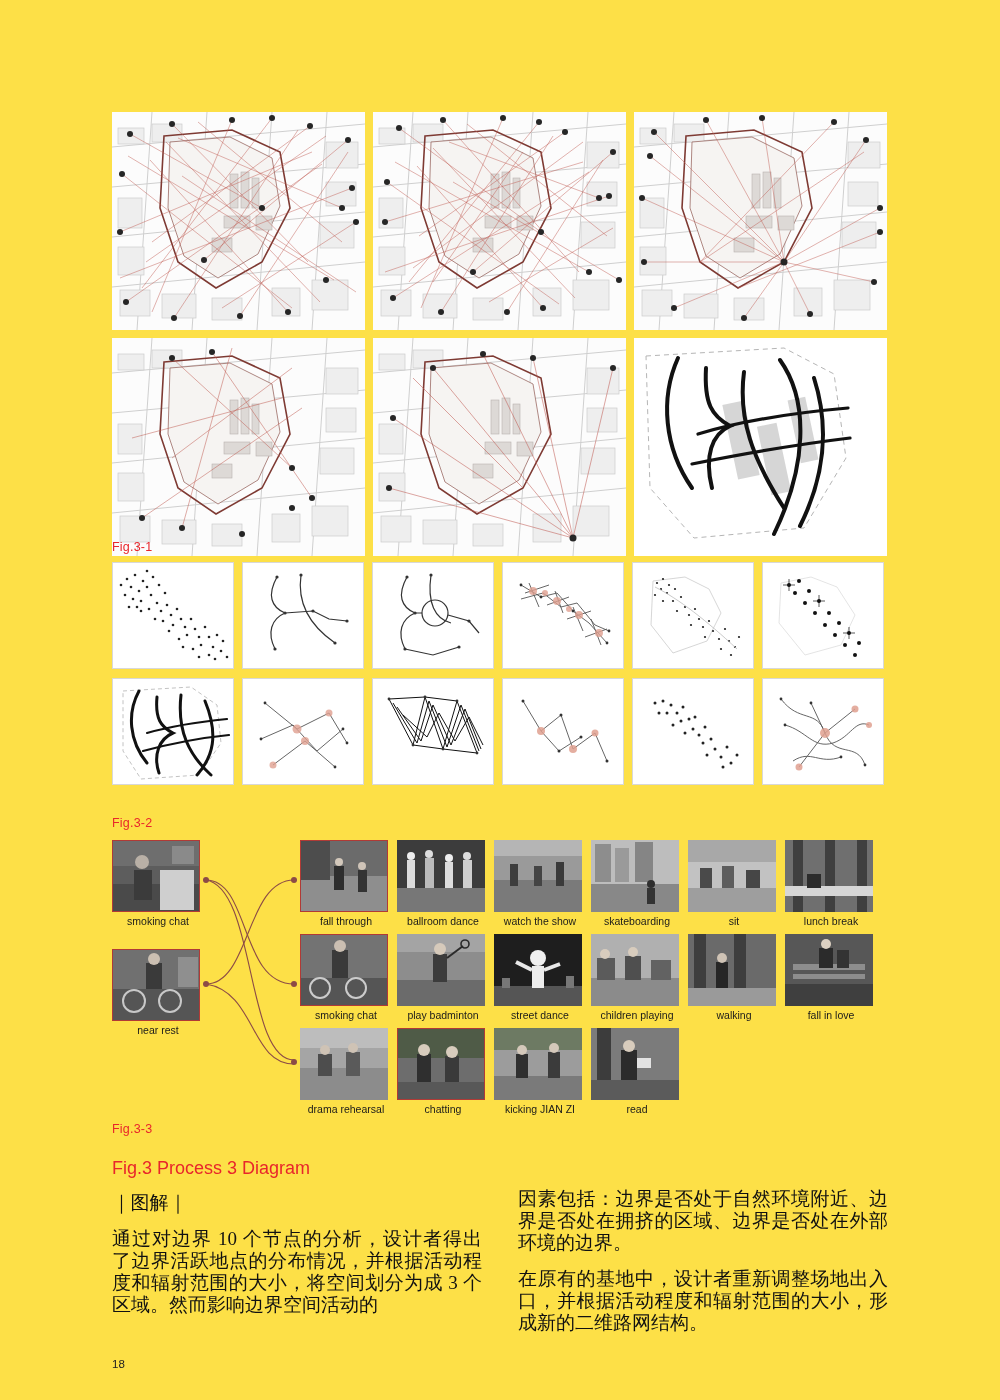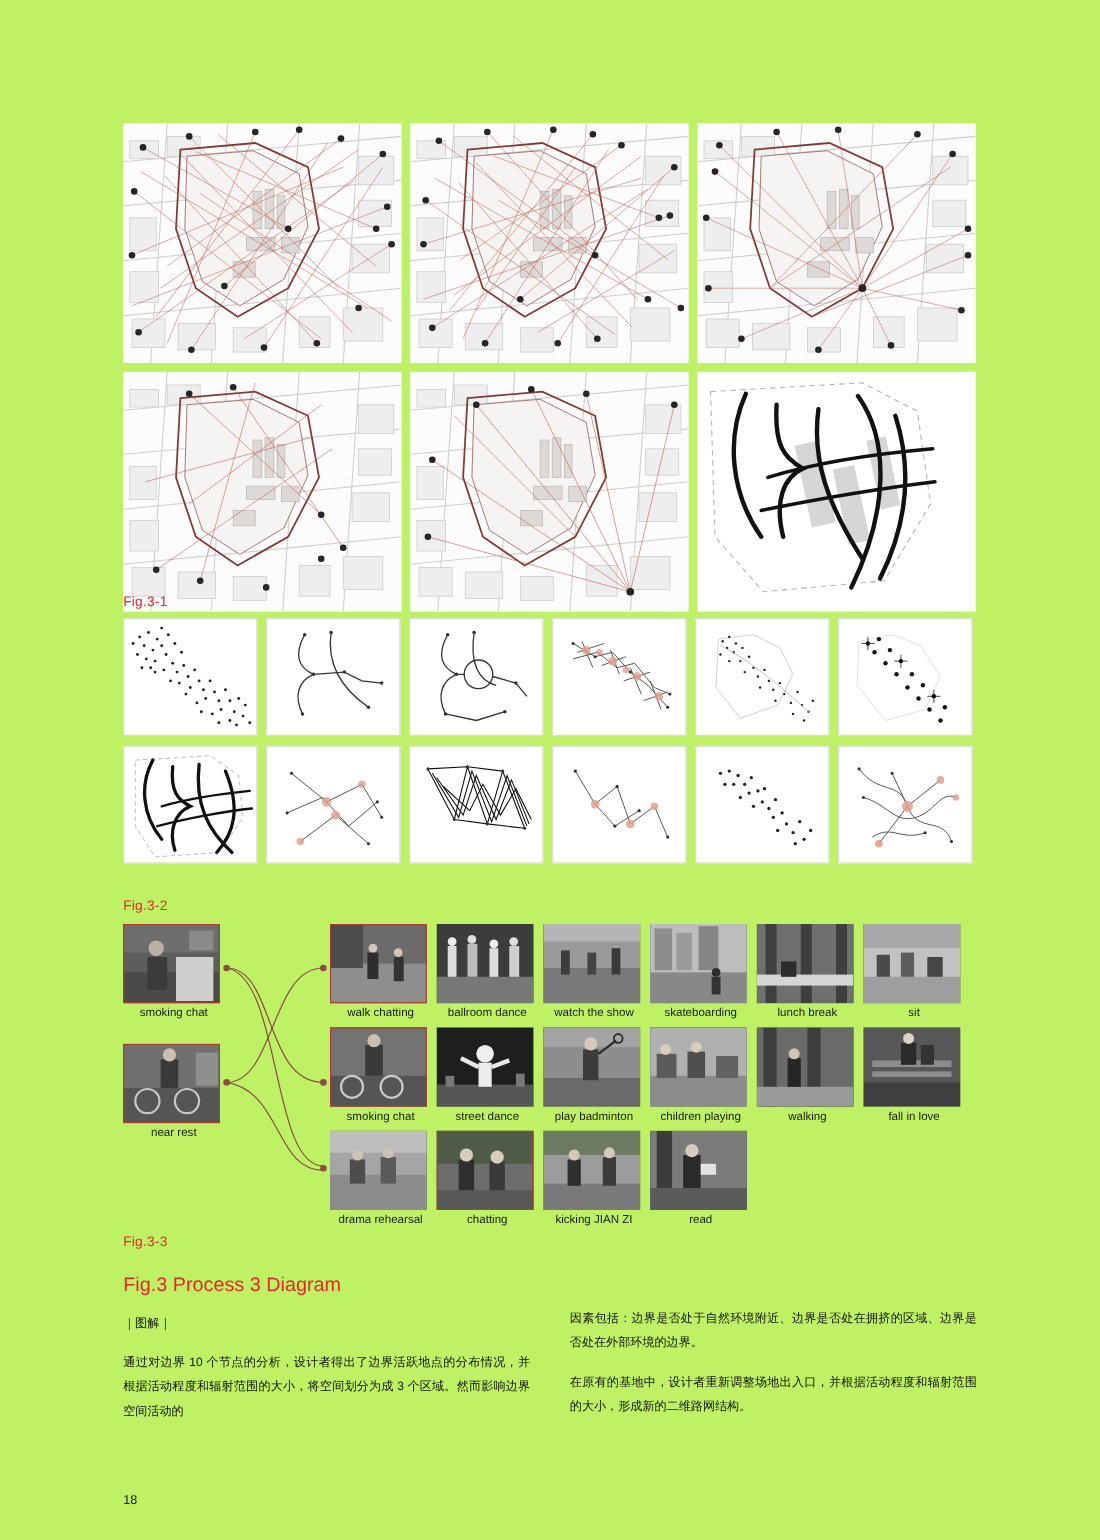--- a/index.html
+++ b/index.html
@@ -18,7 +18,7 @@
   .page {
     position: absolute;
     inset: 0;
-    background: #bef264;
+    background: #fde047;
   }
 
   

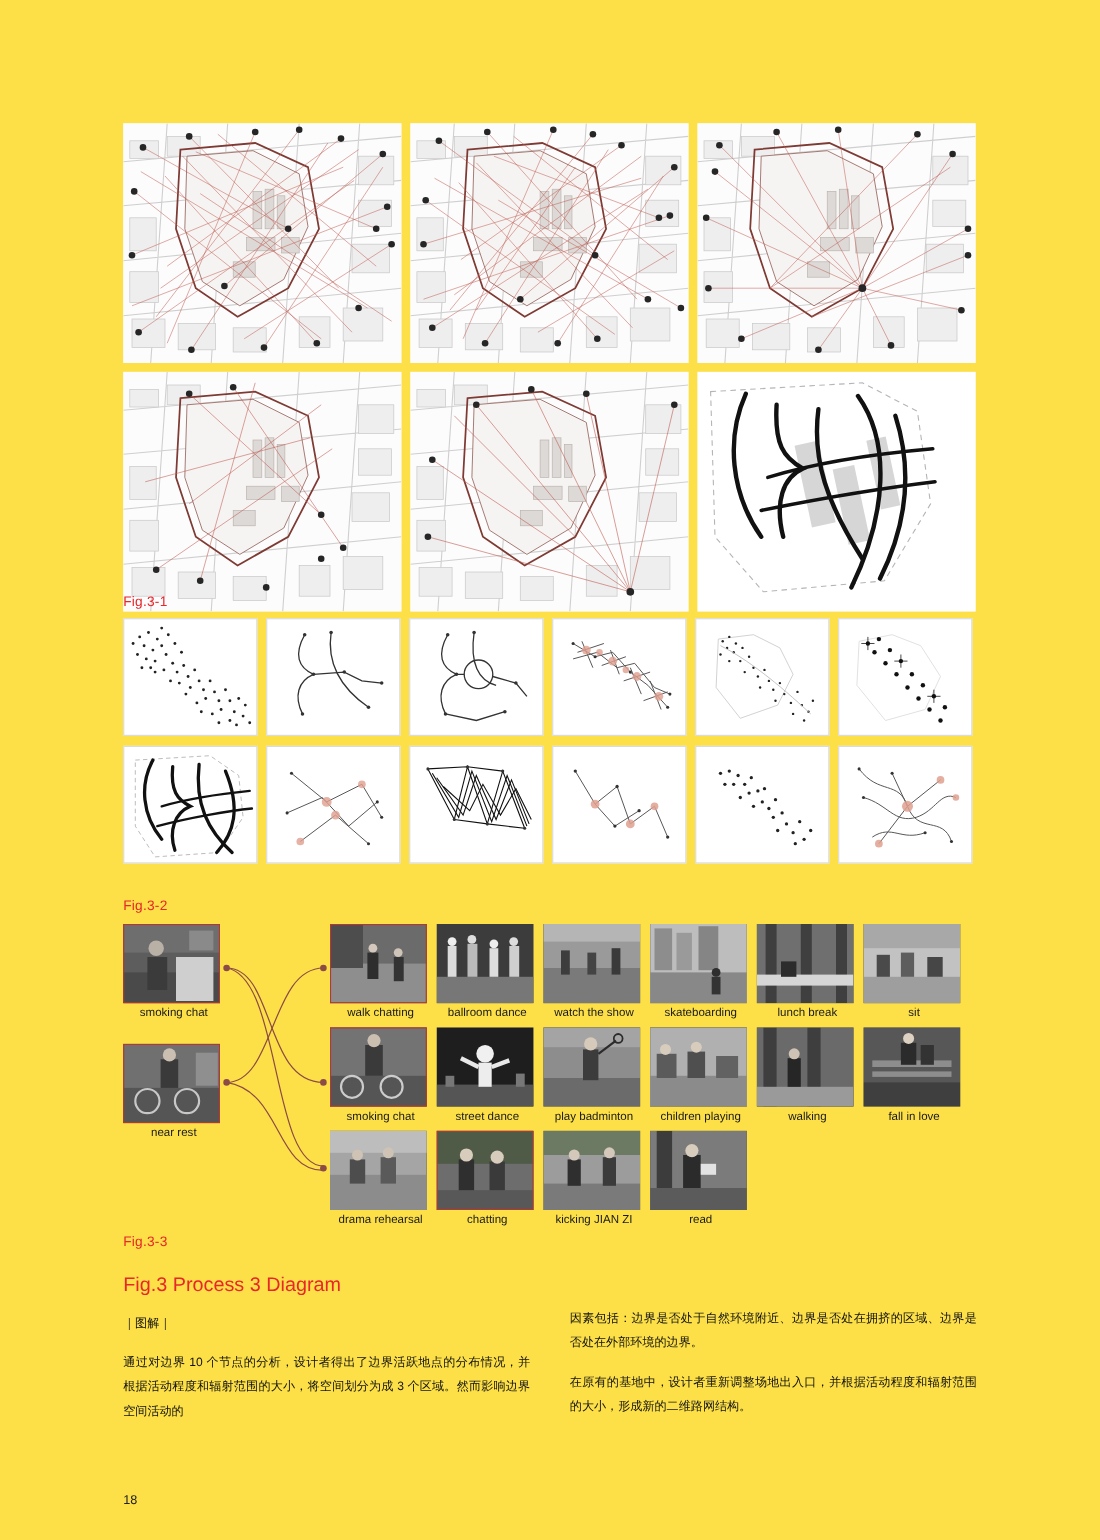--- a/index.html
+++ b/index.html
@@ -819,7 +819,7 @@
                   <circle cx="62" cy="26" r="4" fill="#cfc4b8"></circle>
                 </svg>
             </div>
-            <div class="cap">walk chatting</div>
+            <div class="cap">fall through</div>
           </div>
           <div class="cell">
             <div class="photo">

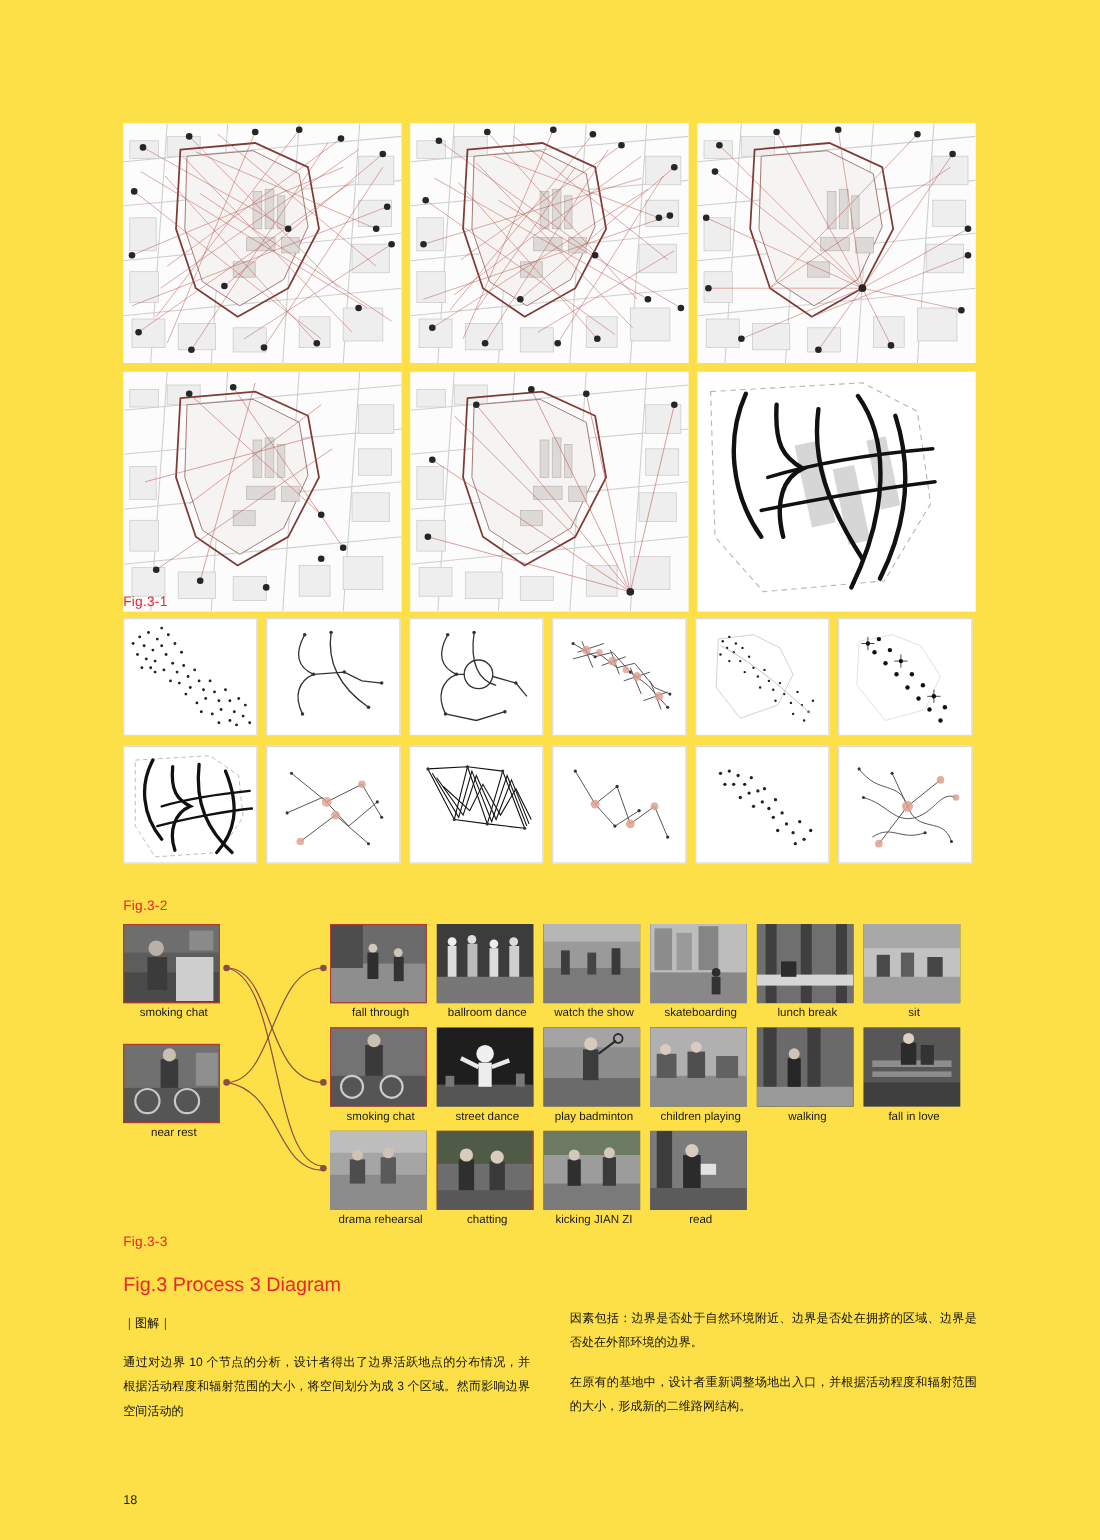--- a/index.html
+++ b/index.html
@@ -868,6 +868,19 @@
           <div class="cell">
             <div class="photo">
               <svg width="88" height="72" viewBox="0 0 88 72">
+                  <rect width="88" height="72" fill="#c2c2c2"></rect>
+                  <rect y="48" width="88" height="24" fill="#9e9e9e"></rect>
+                  <rect x="0" y="0" width="88" height="22" fill="#a8a8a8"></rect>
+                  <rect x="12" y="28" width="12" height="20" fill="#4a4a4a"></rect>
+                  <rect x="34" y="26" width="12" height="22" fill="#5d5d5d"></rect>
+                  <rect x="58" y="30" width="14" height="18" fill="#464646"></rect>
+                </svg>
+            </div>
+            <div class="cap">sit</div>
+          </div>
+          <div class="cell">
+            <div class="photo">
+              <svg width="88" height="72" viewBox="0 0 88 72">
                   <rect width="88" height="72" fill="#6f6f6f"></rect>
                   <rect x="8" y="0" width="10" height="72" fill="#3f3f3f"></rect>
                   <rect x="40" y="0" width="10" height="72" fill="#3f3f3f"></rect>
@@ -877,19 +890,6 @@
                 </svg>
             </div>
             <div class="cap">lunch break</div>
-          </div>
-          <div class="cell">
-            <div class="photo">
-              <svg width="88" height="72" viewBox="0 0 88 72">
-                  <rect width="88" height="72" fill="#c2c2c2"></rect>
-                  <rect y="48" width="88" height="24" fill="#9e9e9e"></rect>
-                  <rect x="0" y="0" width="88" height="22" fill="#a8a8a8"></rect>
-                  <rect x="12" y="28" width="12" height="20" fill="#4a4a4a"></rect>
-                  <rect x="34" y="26" width="12" height="22" fill="#5d5d5d"></rect>
-                  <rect x="58" y="30" width="14" height="18" fill="#464646"></rect>
-                </svg>
-            </div>
-            <div class="cap">sit</div>
           </div>
         </div>
 

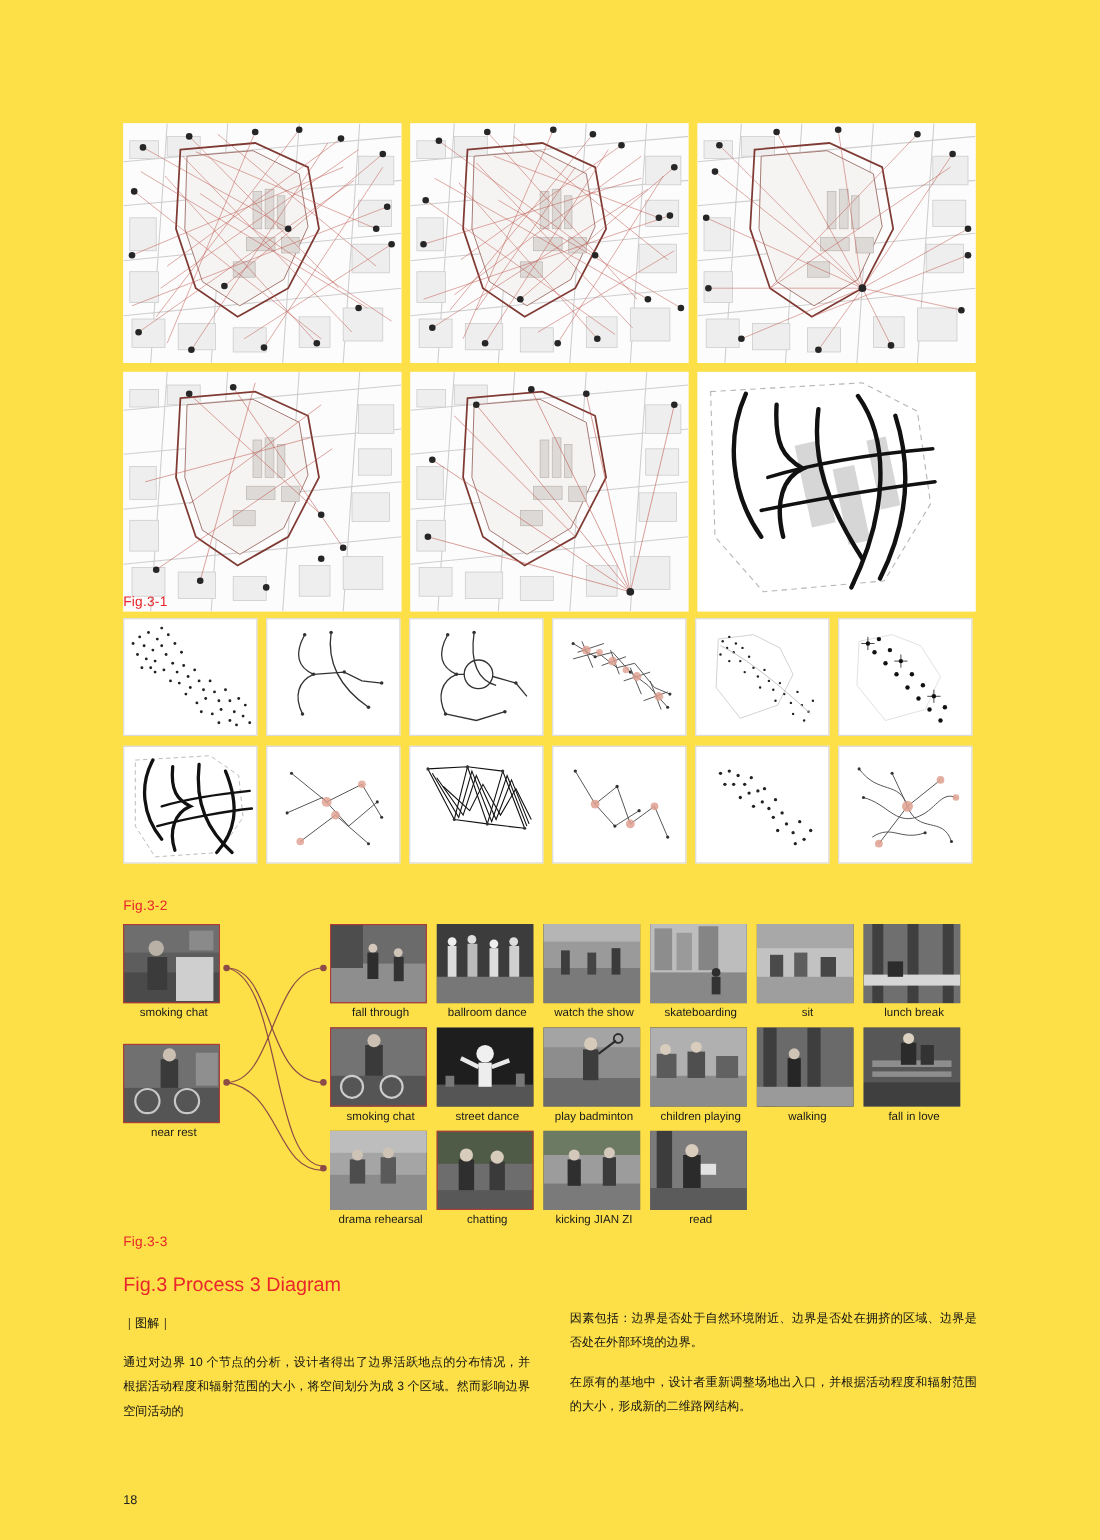--- a/index.html
+++ b/index.html
@@ -910,6 +910,20 @@
           <div class="cell">
             <div class="photo">
               <svg width="88" height="72" viewBox="0 0 88 72">
+                  <rect width="88" height="72" fill="#8d8d8d"></rect>
+                  <rect y="46" width="88" height="26" fill="#6b6b6b"></rect>
+                  <rect x="0" y="0" width="88" height="18" fill="#a4a4a4"></rect>
+                  <rect x="36" y="20" width="14" height="28" fill="#3c3c3c"></rect>
+                  <circle cx="43" cy="15" r="6" fill="#d6cabb"></circle>
+                  <path d="M50 24 L66 12" stroke="#2b2b2b" stroke-width="2"></path>
+                  <circle cx="68" cy="10" r="4" fill="none" stroke="#2b2b2b" stroke-width="1.6"></circle>
+                </svg>
+            </div>
+            <div class="cap">play badminton</div>
+          </div>
+          <div class="cell">
+            <div class="photo">
+              <svg width="88" height="72" viewBox="0 0 88 72">
                   <rect width="88" height="72" fill="#1e1e1e"></rect>
                   <rect y="52" width="88" height="20" fill="#555"></rect>
                   <circle cx="44" cy="24" r="8" fill="#f0f0f0"></circle>
@@ -924,20 +938,6 @@
           <div class="cell">
             <div class="photo">
               <svg width="88" height="72" viewBox="0 0 88 72">
-                  <rect width="88" height="72" fill="#8d8d8d"></rect>
-                  <rect y="46" width="88" height="26" fill="#6b6b6b"></rect>
-                  <rect x="0" y="0" width="88" height="18" fill="#a4a4a4"></rect>
-                  <rect x="36" y="20" width="14" height="28" fill="#3c3c3c"></rect>
-                  <circle cx="43" cy="15" r="6" fill="#d6cabb"></circle>
-                  <path d="M50 24 L66 12" stroke="#2b2b2b" stroke-width="2"></path>
-                  <circle cx="68" cy="10" r="4" fill="none" stroke="#2b2b2b" stroke-width="1.6"></circle>
-                </svg>
-            </div>
-            <div class="cap">play badminton</div>
-          </div>
-          <div class="cell">
-            <div class="photo">
-              <svg width="88" height="72" viewBox="0 0 88 72">
                   <rect width="88" height="72" fill="#b0b0b0"></rect>
                   <rect y="44" width="88" height="28" fill="#8b8b8b"></rect>
                   <rect x="6" y="24" width="18" height="22" fill="#5b5b5b"></rect>

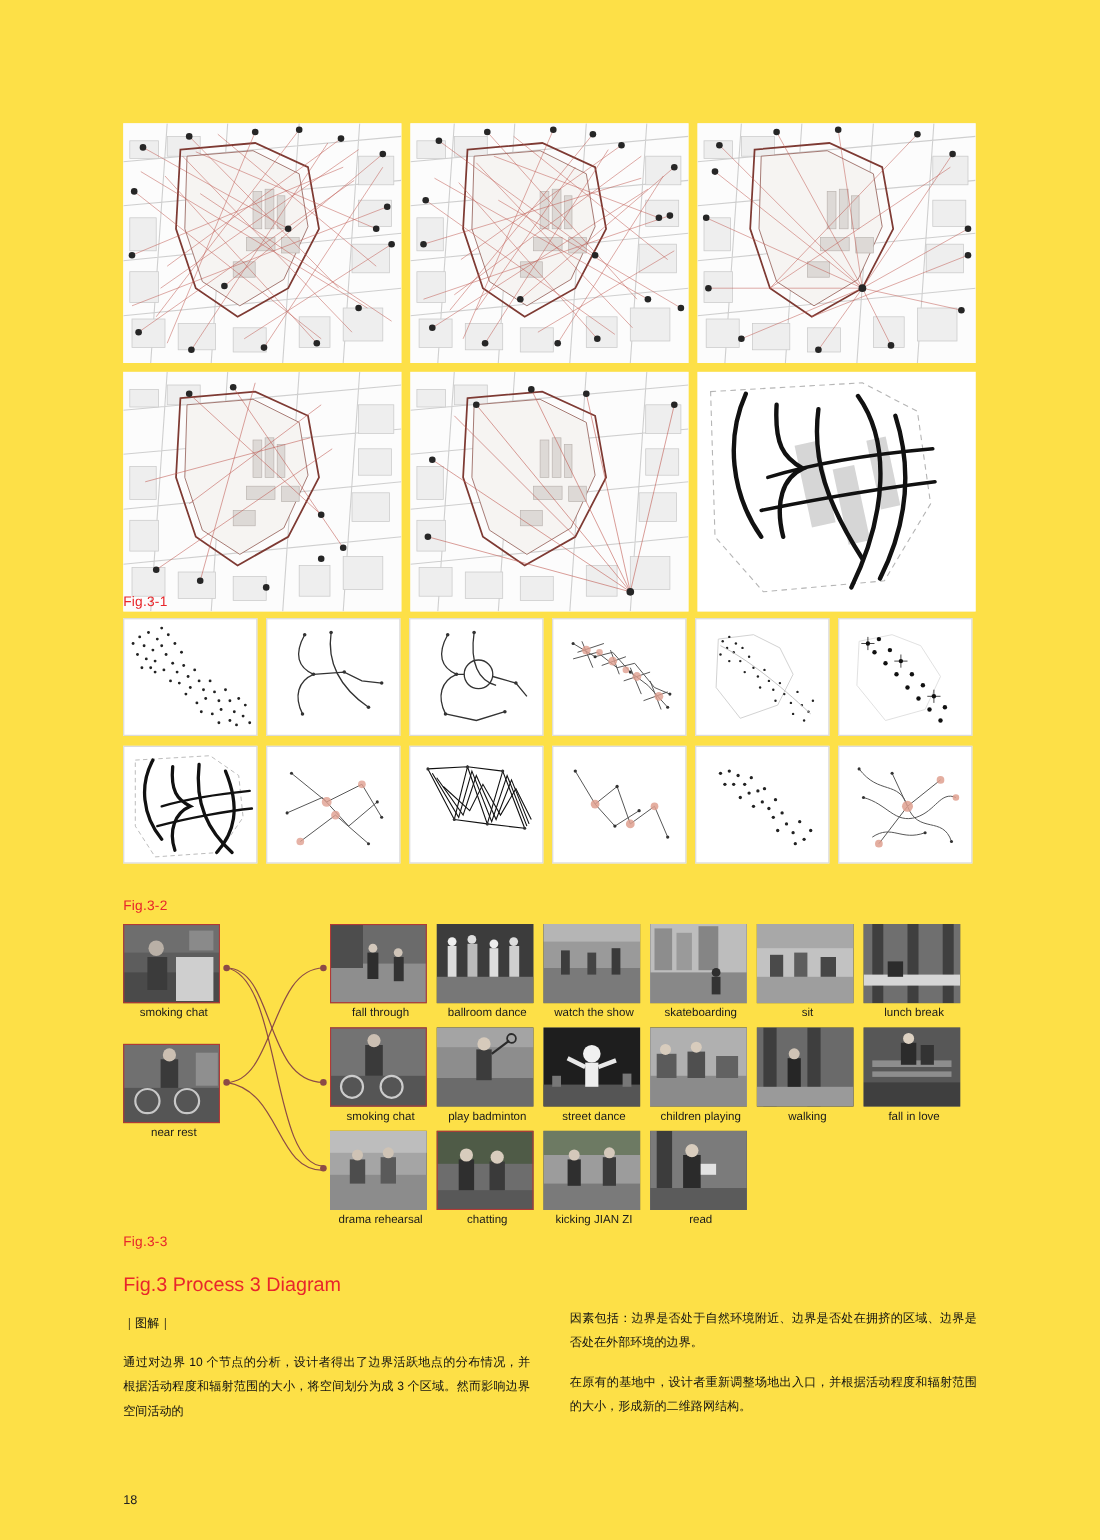--- a/index.html
+++ b/index.html
@@ -112,8 +112,8 @@
   }
   .body-col {
     position: absolute;
-    font-family: Liberation Sans, sans-serif;
-    font-size: 11px;
+    font-family: Liberation Serif, serif;
+    font-size: 19px;
     line-height: 22px;
     color: #111;
     text-align: justify;

